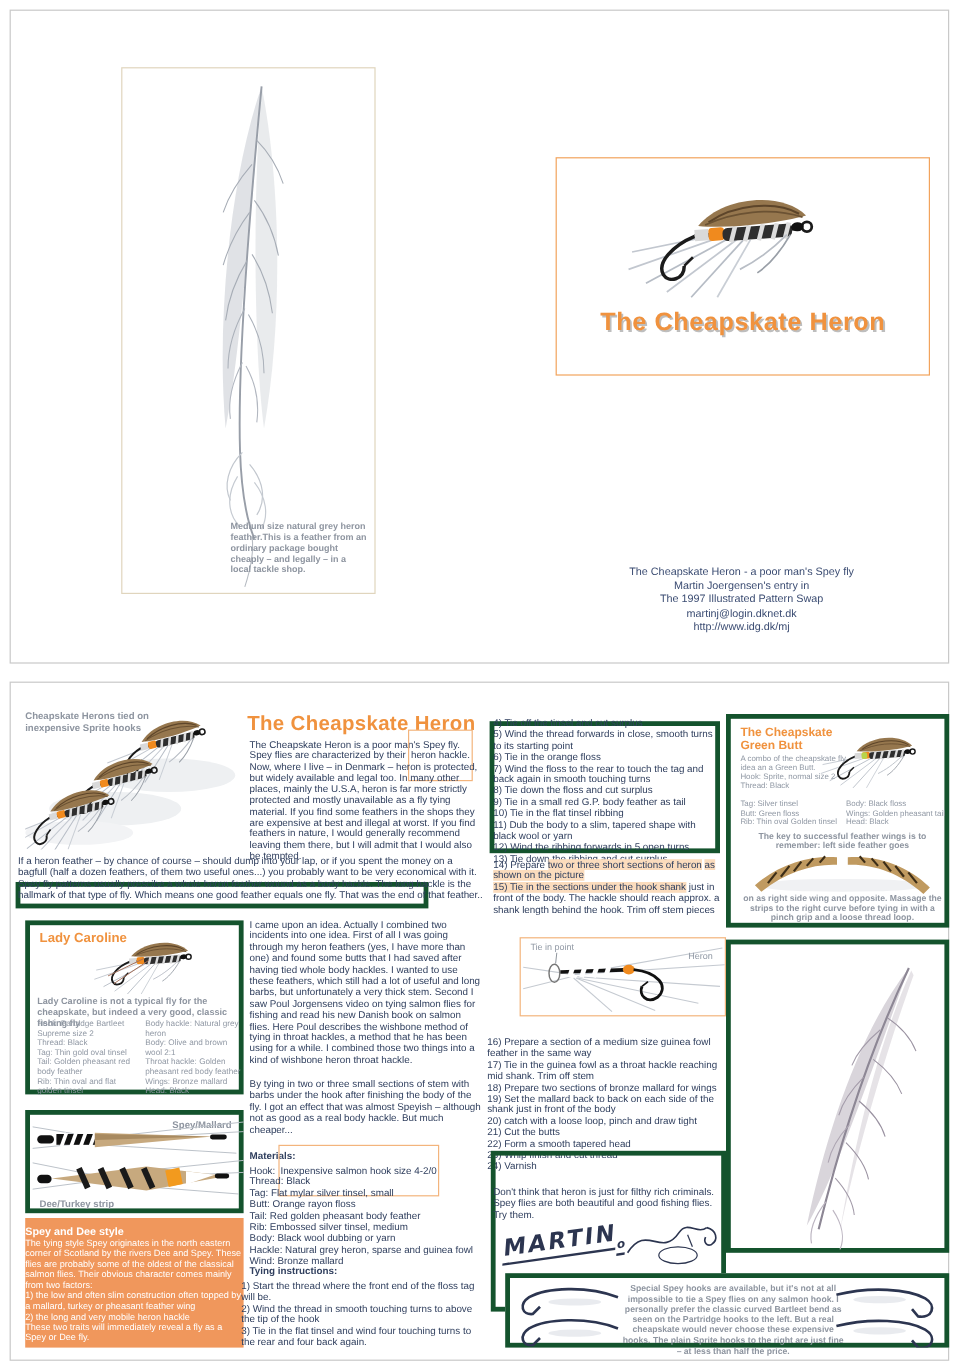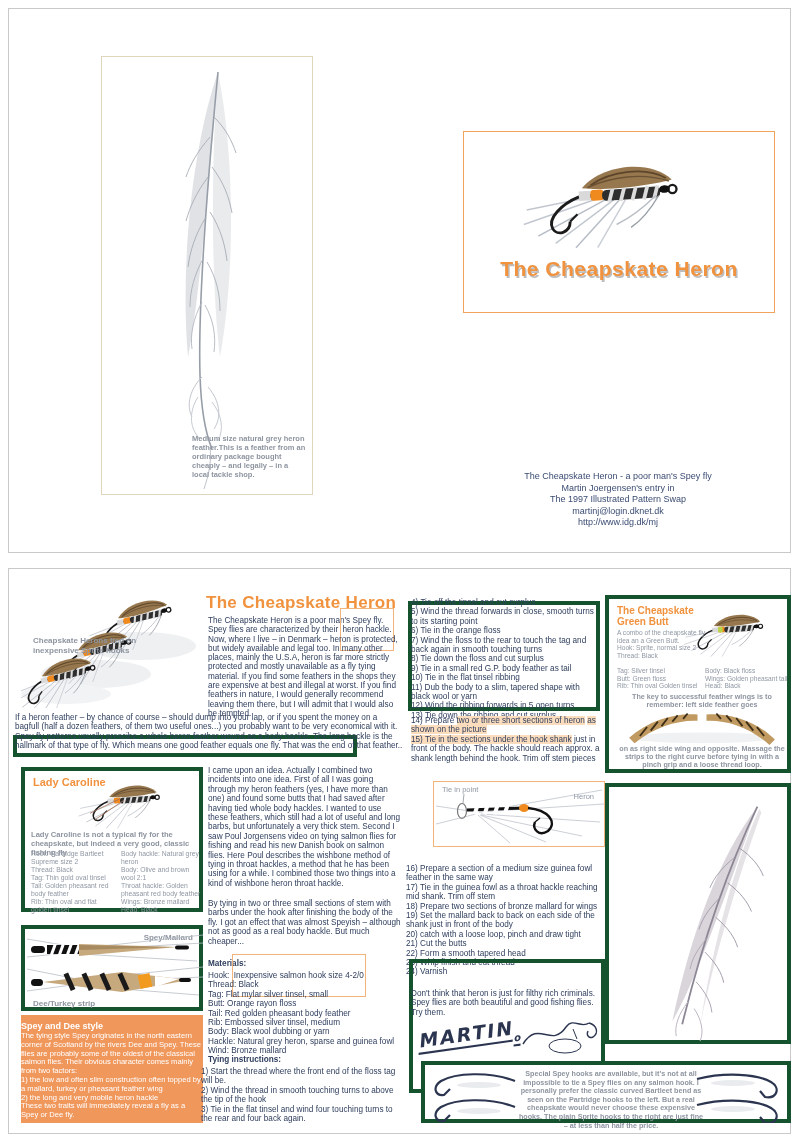--- a/index.html
+++ b/index.html
@@ -120,7 +120,7 @@
         <use href="#fly" transform="translate(22,40) scale(0.82) rotate(-10 70 35)"></use>
         <use href="#fly" transform="translate(-14,66) scale(0.82) rotate(-10 70 35)"></use>
       </svg>
-      <div class="abs grey" style="left:12px;top:6px;width:140px;font-size:8px;line-height:10px;margin-top:44px;">Cheapskate Herons tied on inexpensive Sprite hooks</div>
+      <div class="abs grey" style="left:0;top:6px;width:140px;font-size:8px;line-height:10px;">Cheapskate Herons tied on inexpensive Sprite hooks</div>
     </div>
 
     <div class="abs h2title" style="left:197px;top:24px;width:200px;">The Cheapskate Heron</div>

